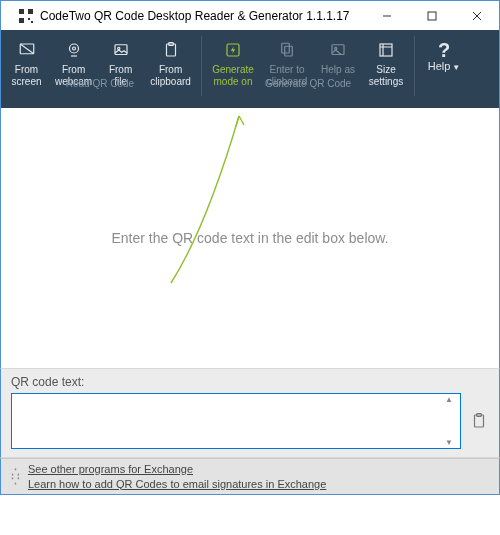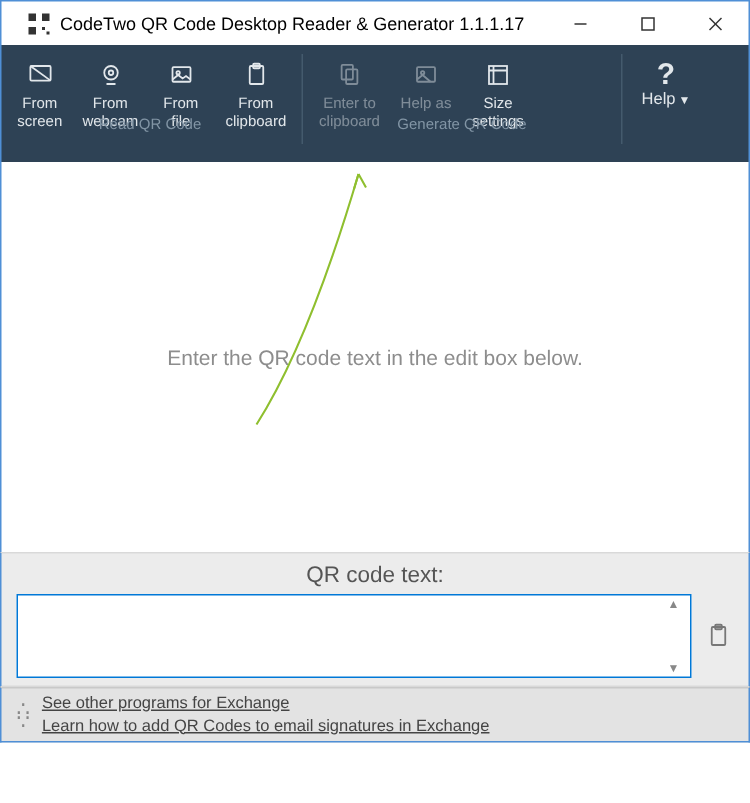--- a/index.html
+++ b/index.html
@@ -154,6 +154,16 @@
   <div class="tb-divider"></div>
 
   <div class="tb-group" style="width:208px">
+    <div class="tb-btn wider active">
+      <span class="ico">
+          <svg viewBox="0 0 24 24" fill="none" stroke="#9ec53a" stroke-width="1.6">
+            <rect x="4" y="4" width="16" height="16" rx="2"></rect>
+            <path d="M13 7l-4 6h3l-1 4 4-6h-3z" fill="#9ec53a" stroke="none"></path>
+          </svg>
+        </span>
+      <span style="white-space:pre">Generate
+mode on</span>
+    </div>
     <div class="tb-btn wider dim">
       <span class="ico">
           <svg viewBox="0 0 24 24" fill="none" stroke="#e2e7eb" stroke-width="1.6">

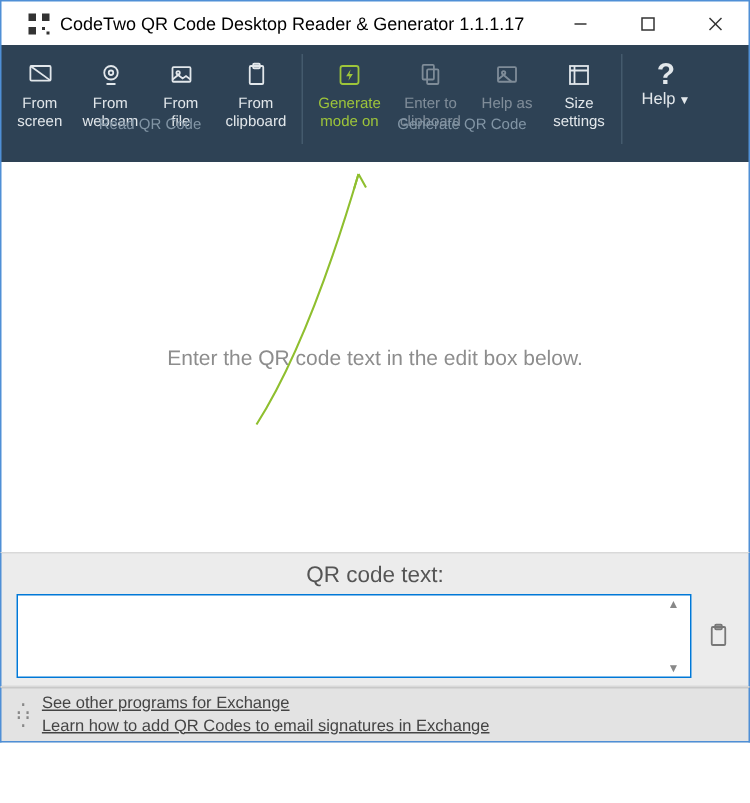--- a/index.html
+++ b/index.html
@@ -51,7 +51,7 @@
     background: #ececec; border: 1px solid #d9d9d9; border-left: 1px solid #4f8fd6;
     border-right: 1px solid #4f8fd6; padding: 6px 10px 10px 10px; height: 90px;
   }
-  .panel-label { font-size: 15px; color: #555; margin-bottom: 4px; text-align: center; }
+  .panel-label { font-size: 12px; color: #555; margin-bottom: 4px; }
   .panel-row { display: flex; align-items: stretch; height: 56px; gap: 8px; }
   .ta-wrap { flex: 1; position: relative; }
   .ta {

